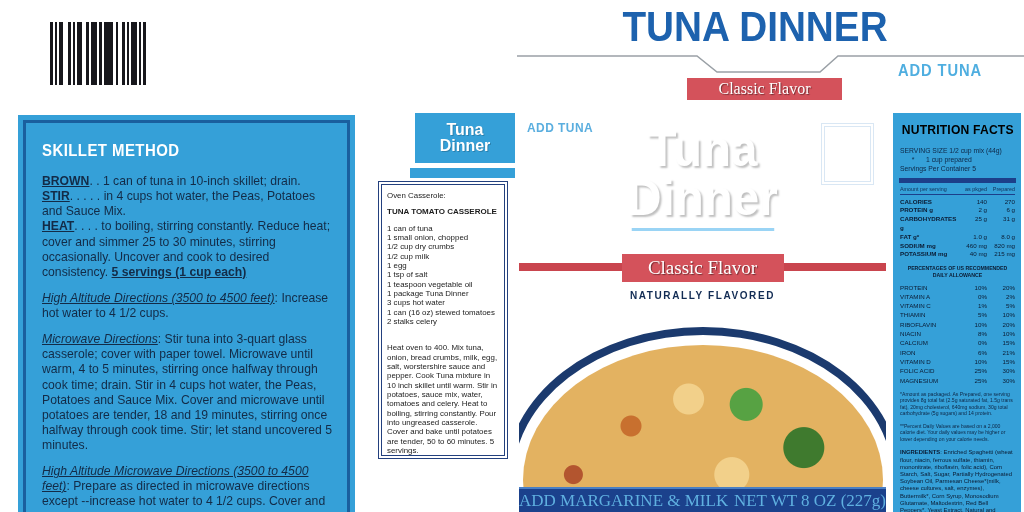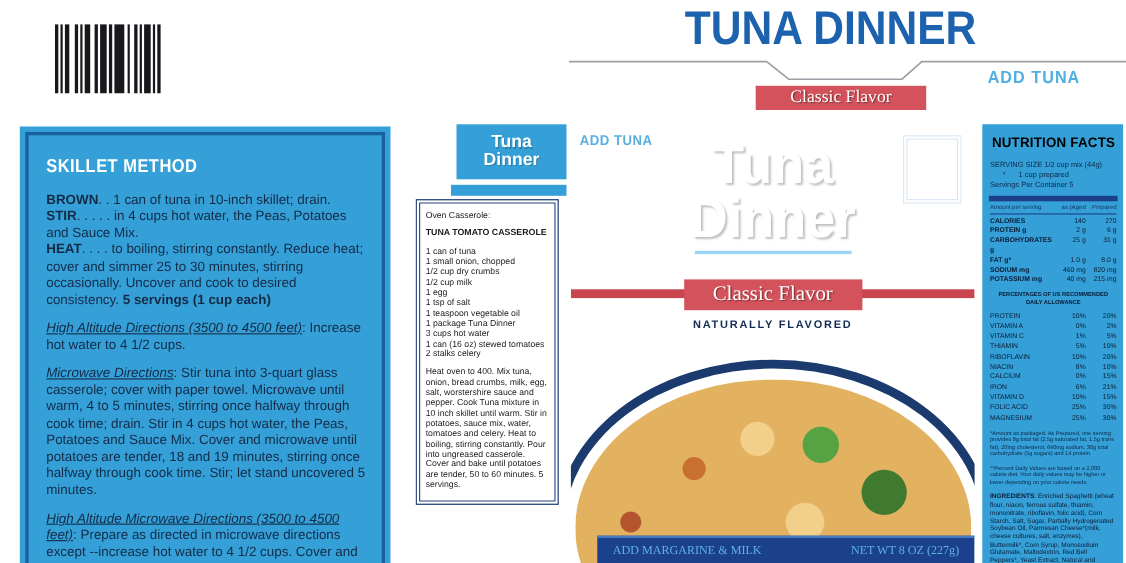--- a/index.html
+++ b/index.html
@@ -34,7 +34,7 @@
   .skillet h2{color:#fff;font-size:17px;font-weight:800;letter-spacing:.5px;
     transform:scaleX(0.88);transform-origin:left;margin-bottom:13px;white-space:nowrap;}
   .skillet p{color:var(--ink);font-size:12.2px;line-height:1.24;margin-bottom:11px;}
-  .skillet b{font-weight:bold;}
+  .skillet b{font-weight:bold;text-decoration:underline;}
   .skillet i{font-style:italic;text-decoration:underline;}
 
   

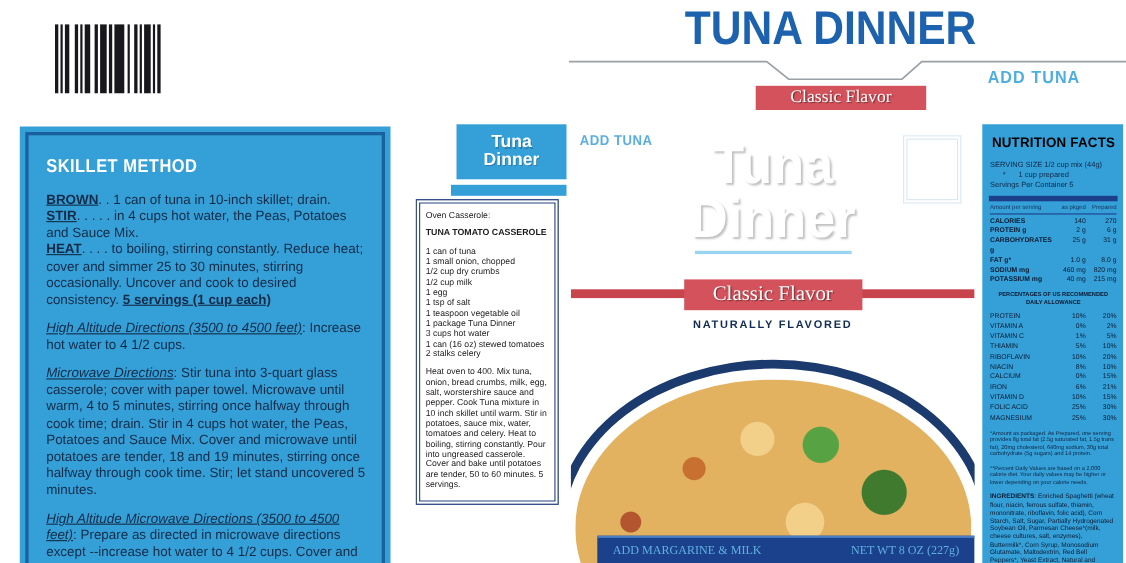--- a/index.html
+++ b/index.html
@@ -51,7 +51,7 @@
   .recipe .rheading{margin-bottom:7px;}
   .recipe .rtitle{font-weight:bold;margin-bottom:7px;font-size:8px;}
   .recipe .li{white-space:normal;}
-  .recipe .rdirections{margin-top:7px;}
+  .recipe .rdirections{margin-top:17px;}
 
   
   .front{position:absolute;left:519px;top:113px;width:367px;height:399px;overflow:hidden;

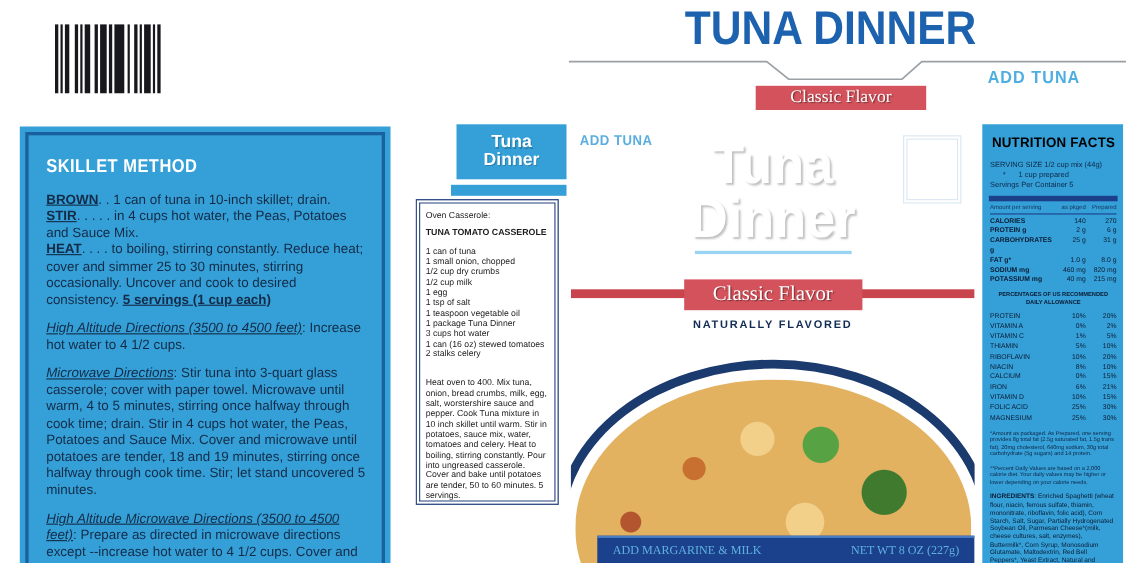--- a/index.html
+++ b/index.html
@@ -93,7 +93,7 @@
       #E3B261;}
   .bottom-bar{position:absolute;left:0;right:0;bottom:0;height:25px;background:var(--bar-navy);
     border-top:2px solid #4A7FC4;display:flex;justify-content:space-between;align-items:center;
-    padding:0 14px;color:#5FB0E0;font-family:"Liberation Serif",serif;font-size:11px;margin-left:24px;}
+    padding:0 0;color:#5FB0E0;font-family:"Liberation Serif",serif;font-size:17px;}
 
   
   .nutrition{position:absolute;left:893px;top:113px;width:128px;height:452px;

